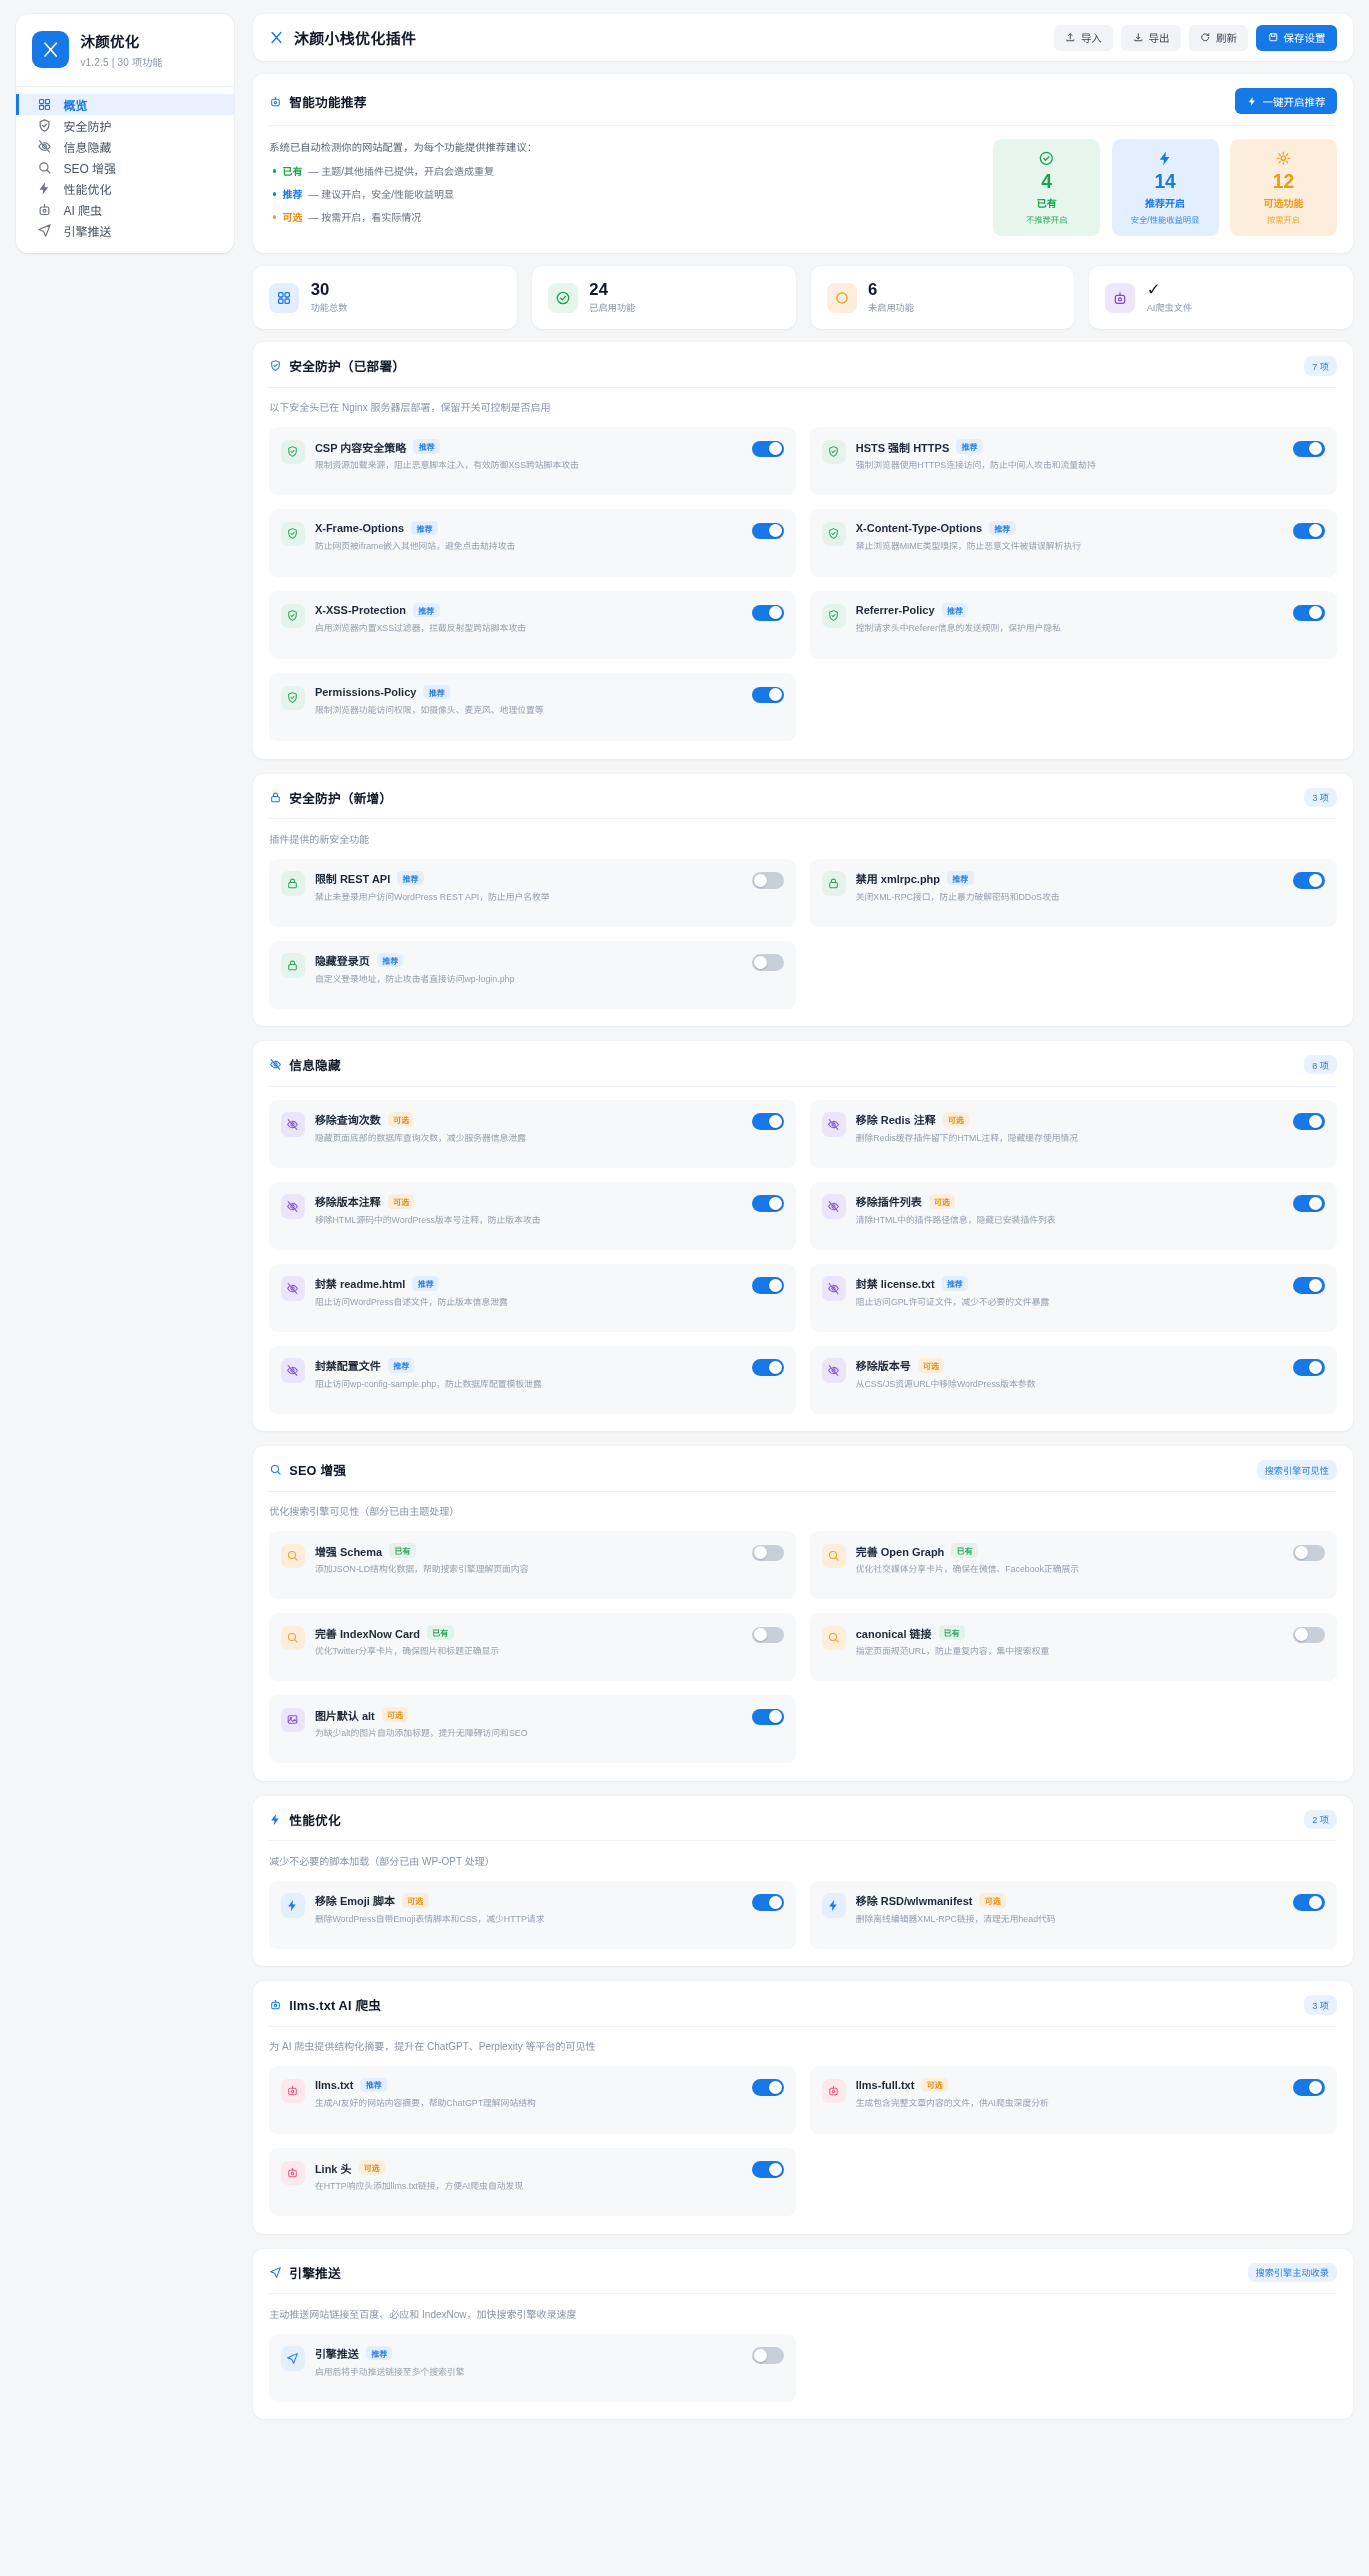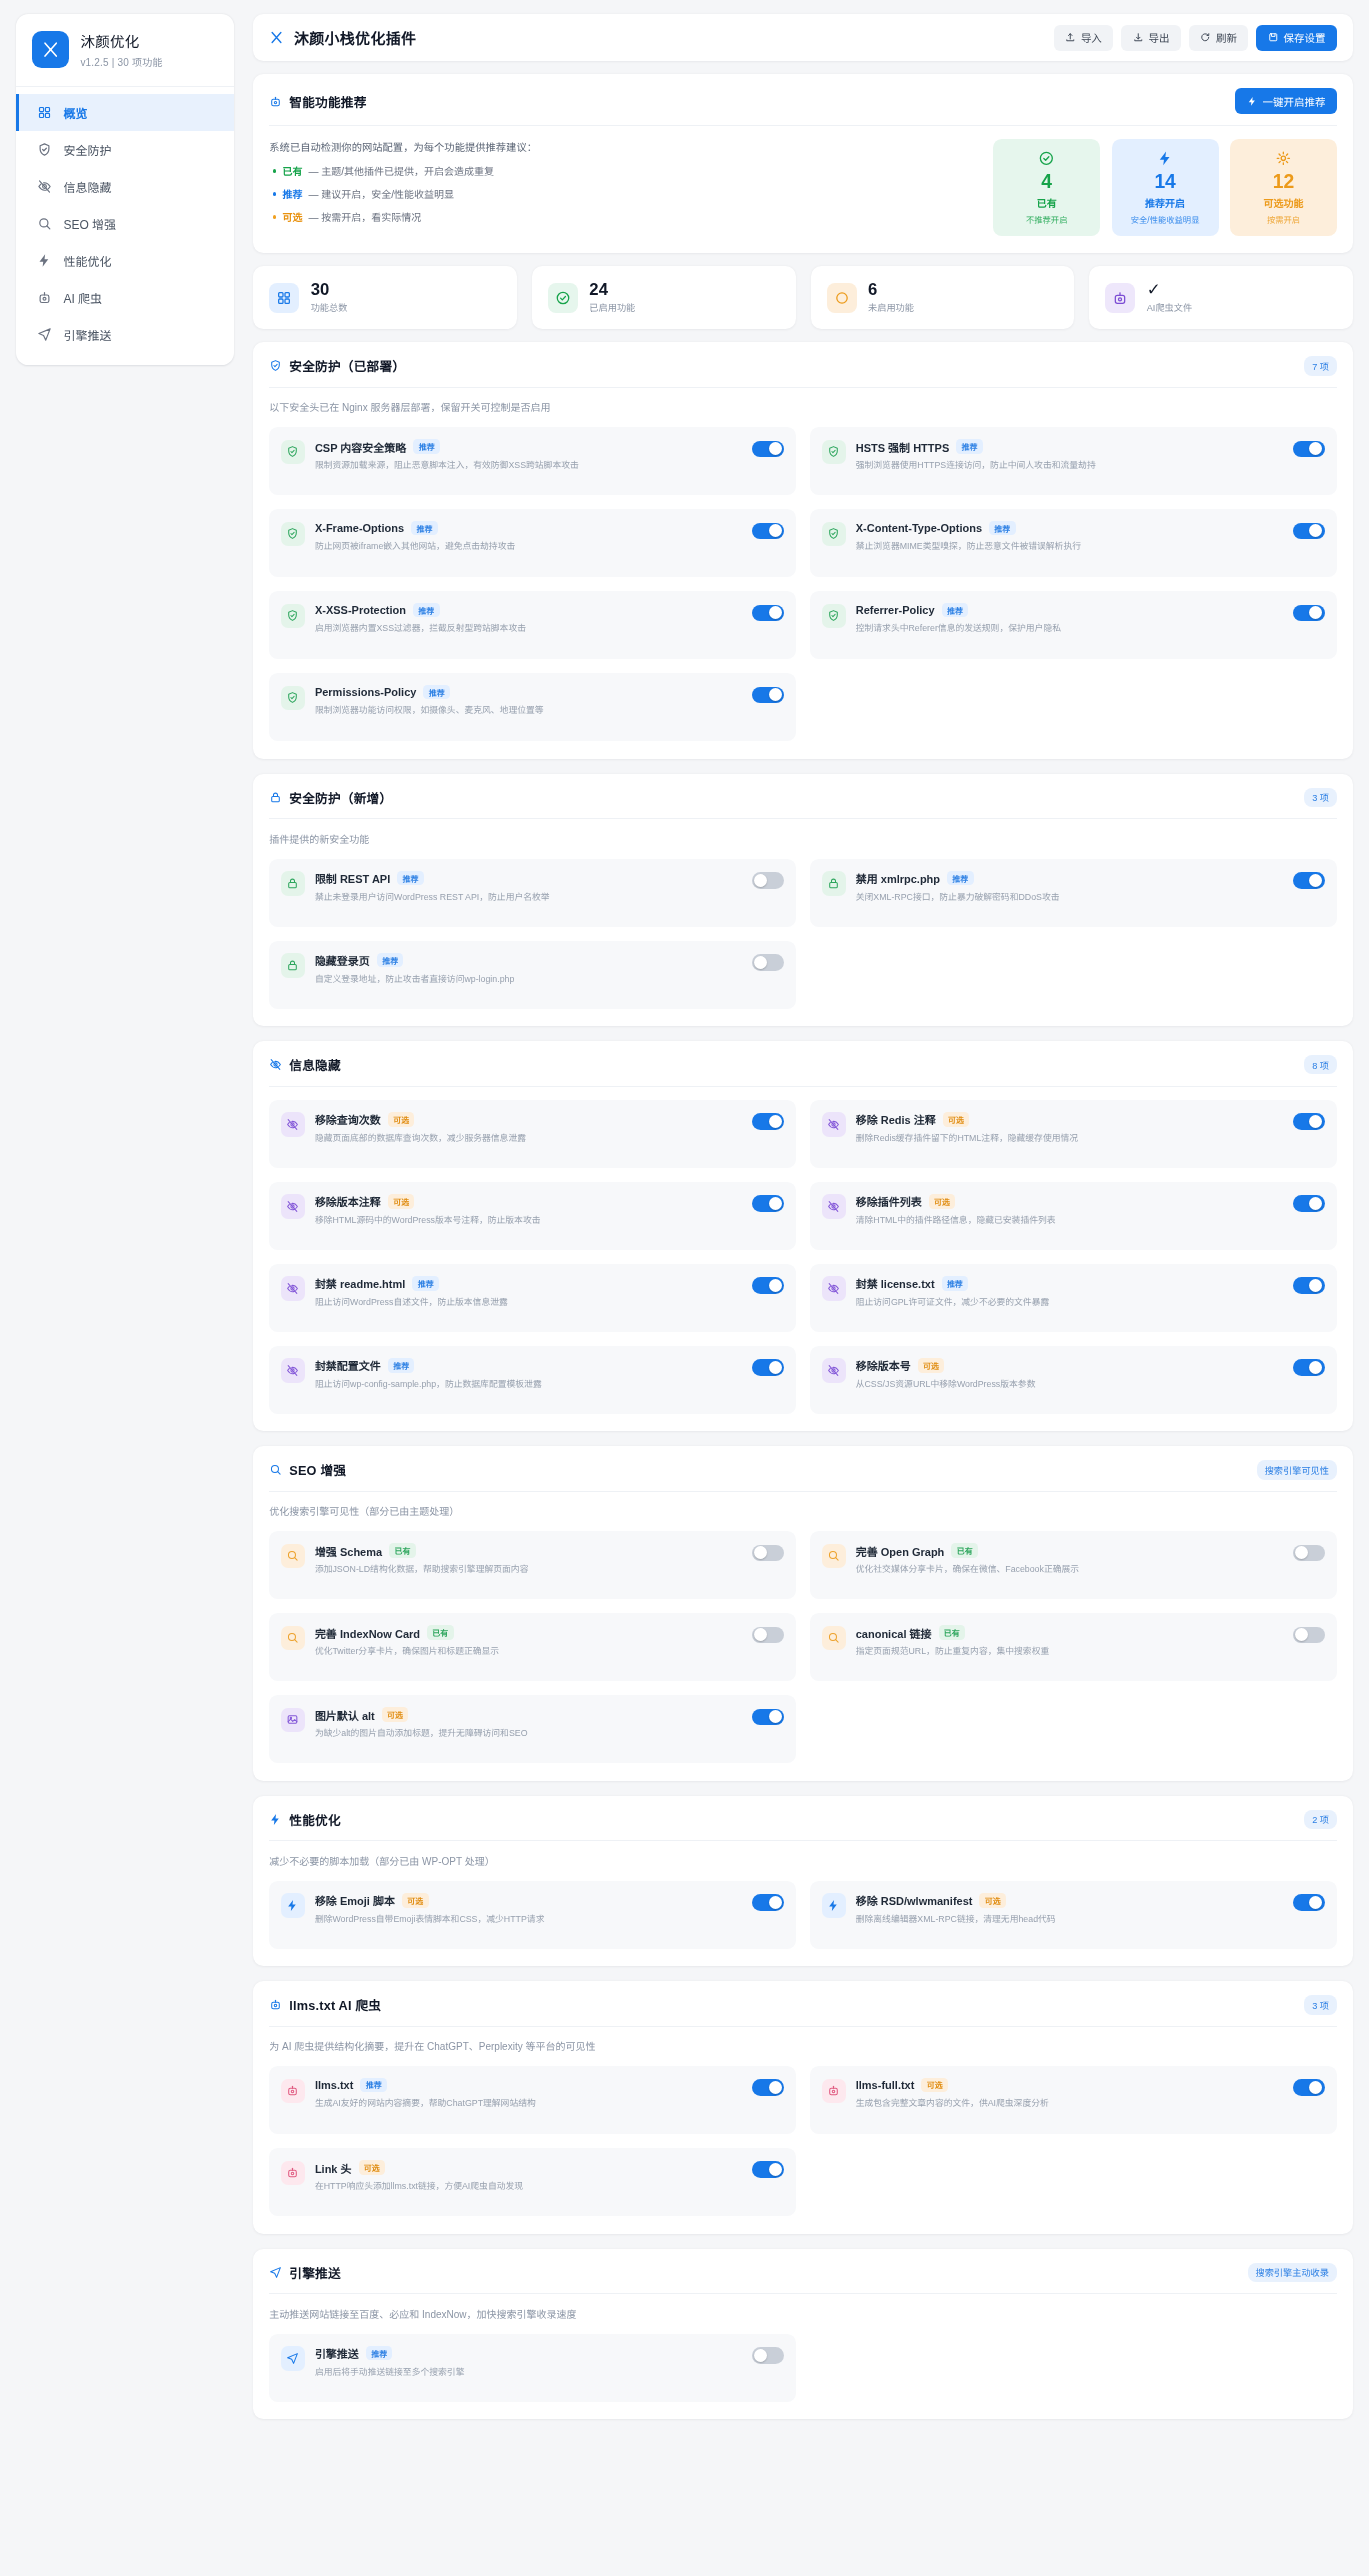--- a/index.html
+++ b/index.html
@@ -46,7 +46,7 @@
   }
   .brand-logo svg { display:block; }
   .brand-text { display: flex; flex-direction: column; gap: 2.6px; }
-  .brand-name { font-size: 14.5px; font-weight: 400; color: #111827; letter-spacing: 0.3px; }
+  .brand-name { font-size: 14.5px; font-weight: 700; color: #111827; letter-spacing: 0.3px; }
   .brand-sub { font-size: 10px; color: #8b95a5; letter-spacing: 0.2px; }
 
   .nav { padding: 7px 0 12.3px 0; }

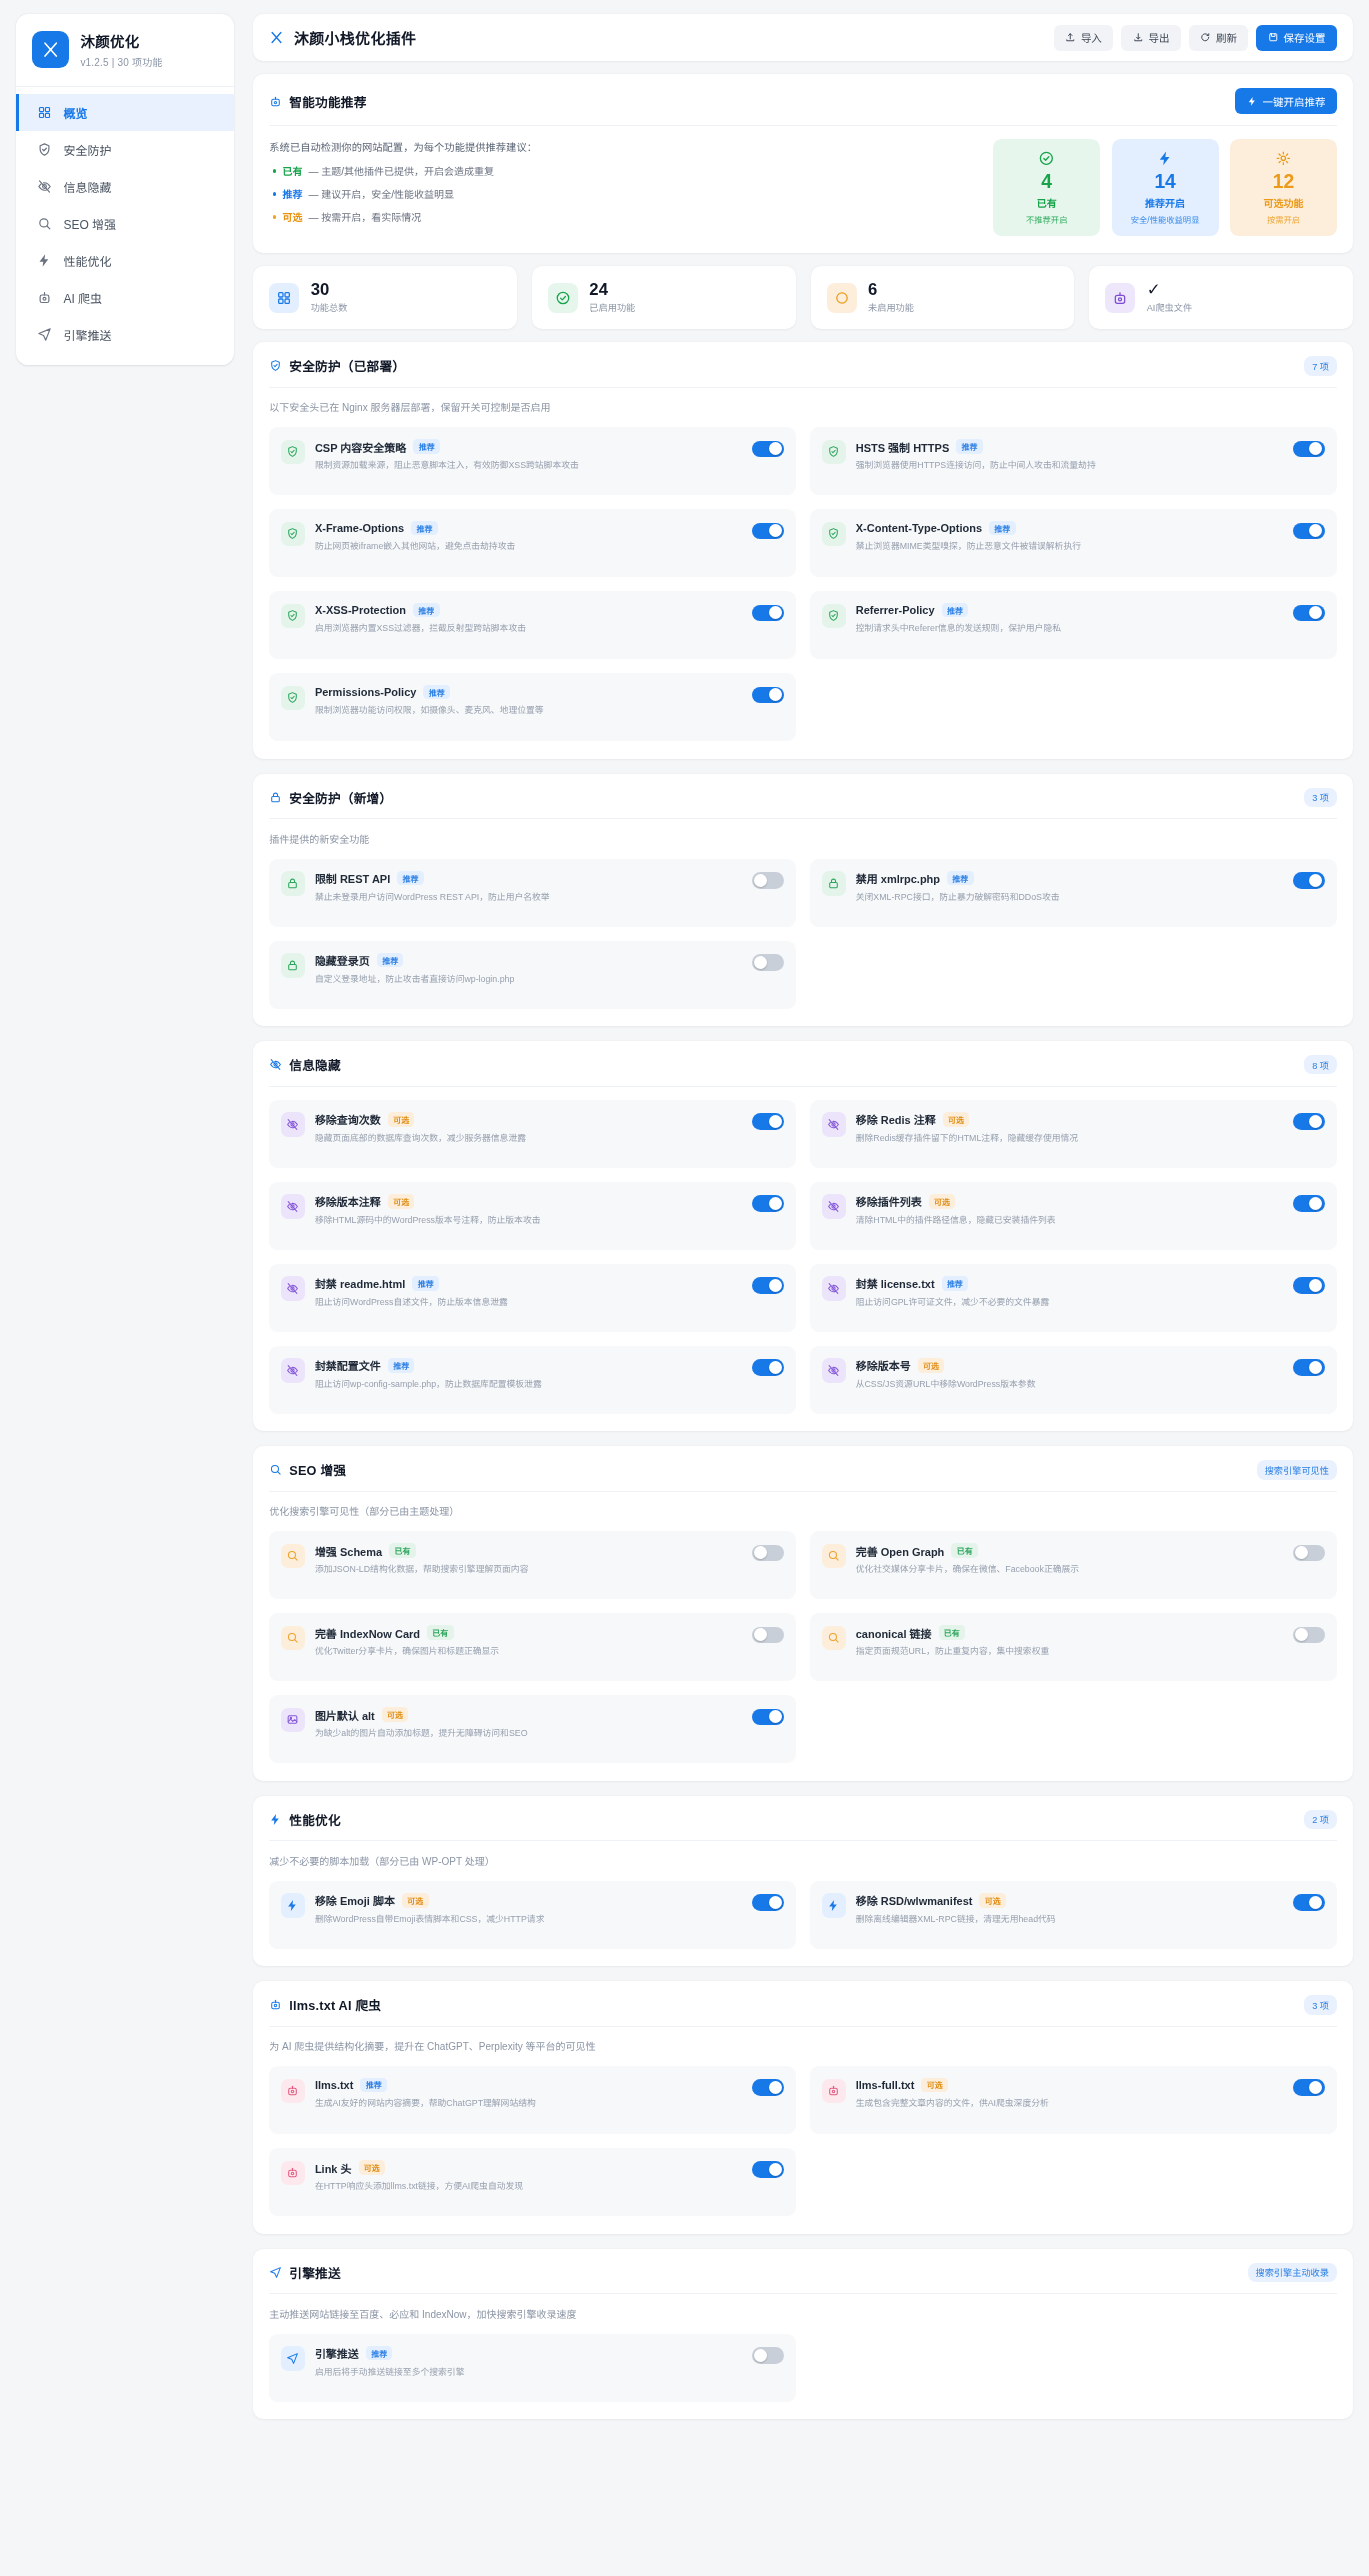--- a/index.html
+++ b/index.html
@@ -55,7 +55,7 @@
     display: flex;
     align-items: center;
     gap: 11.4px;
-    height: 37px;
+    height: 21px;
     padding: 0 16px 0 21px;
     font-size: 12px;
     color: #4b5563;

